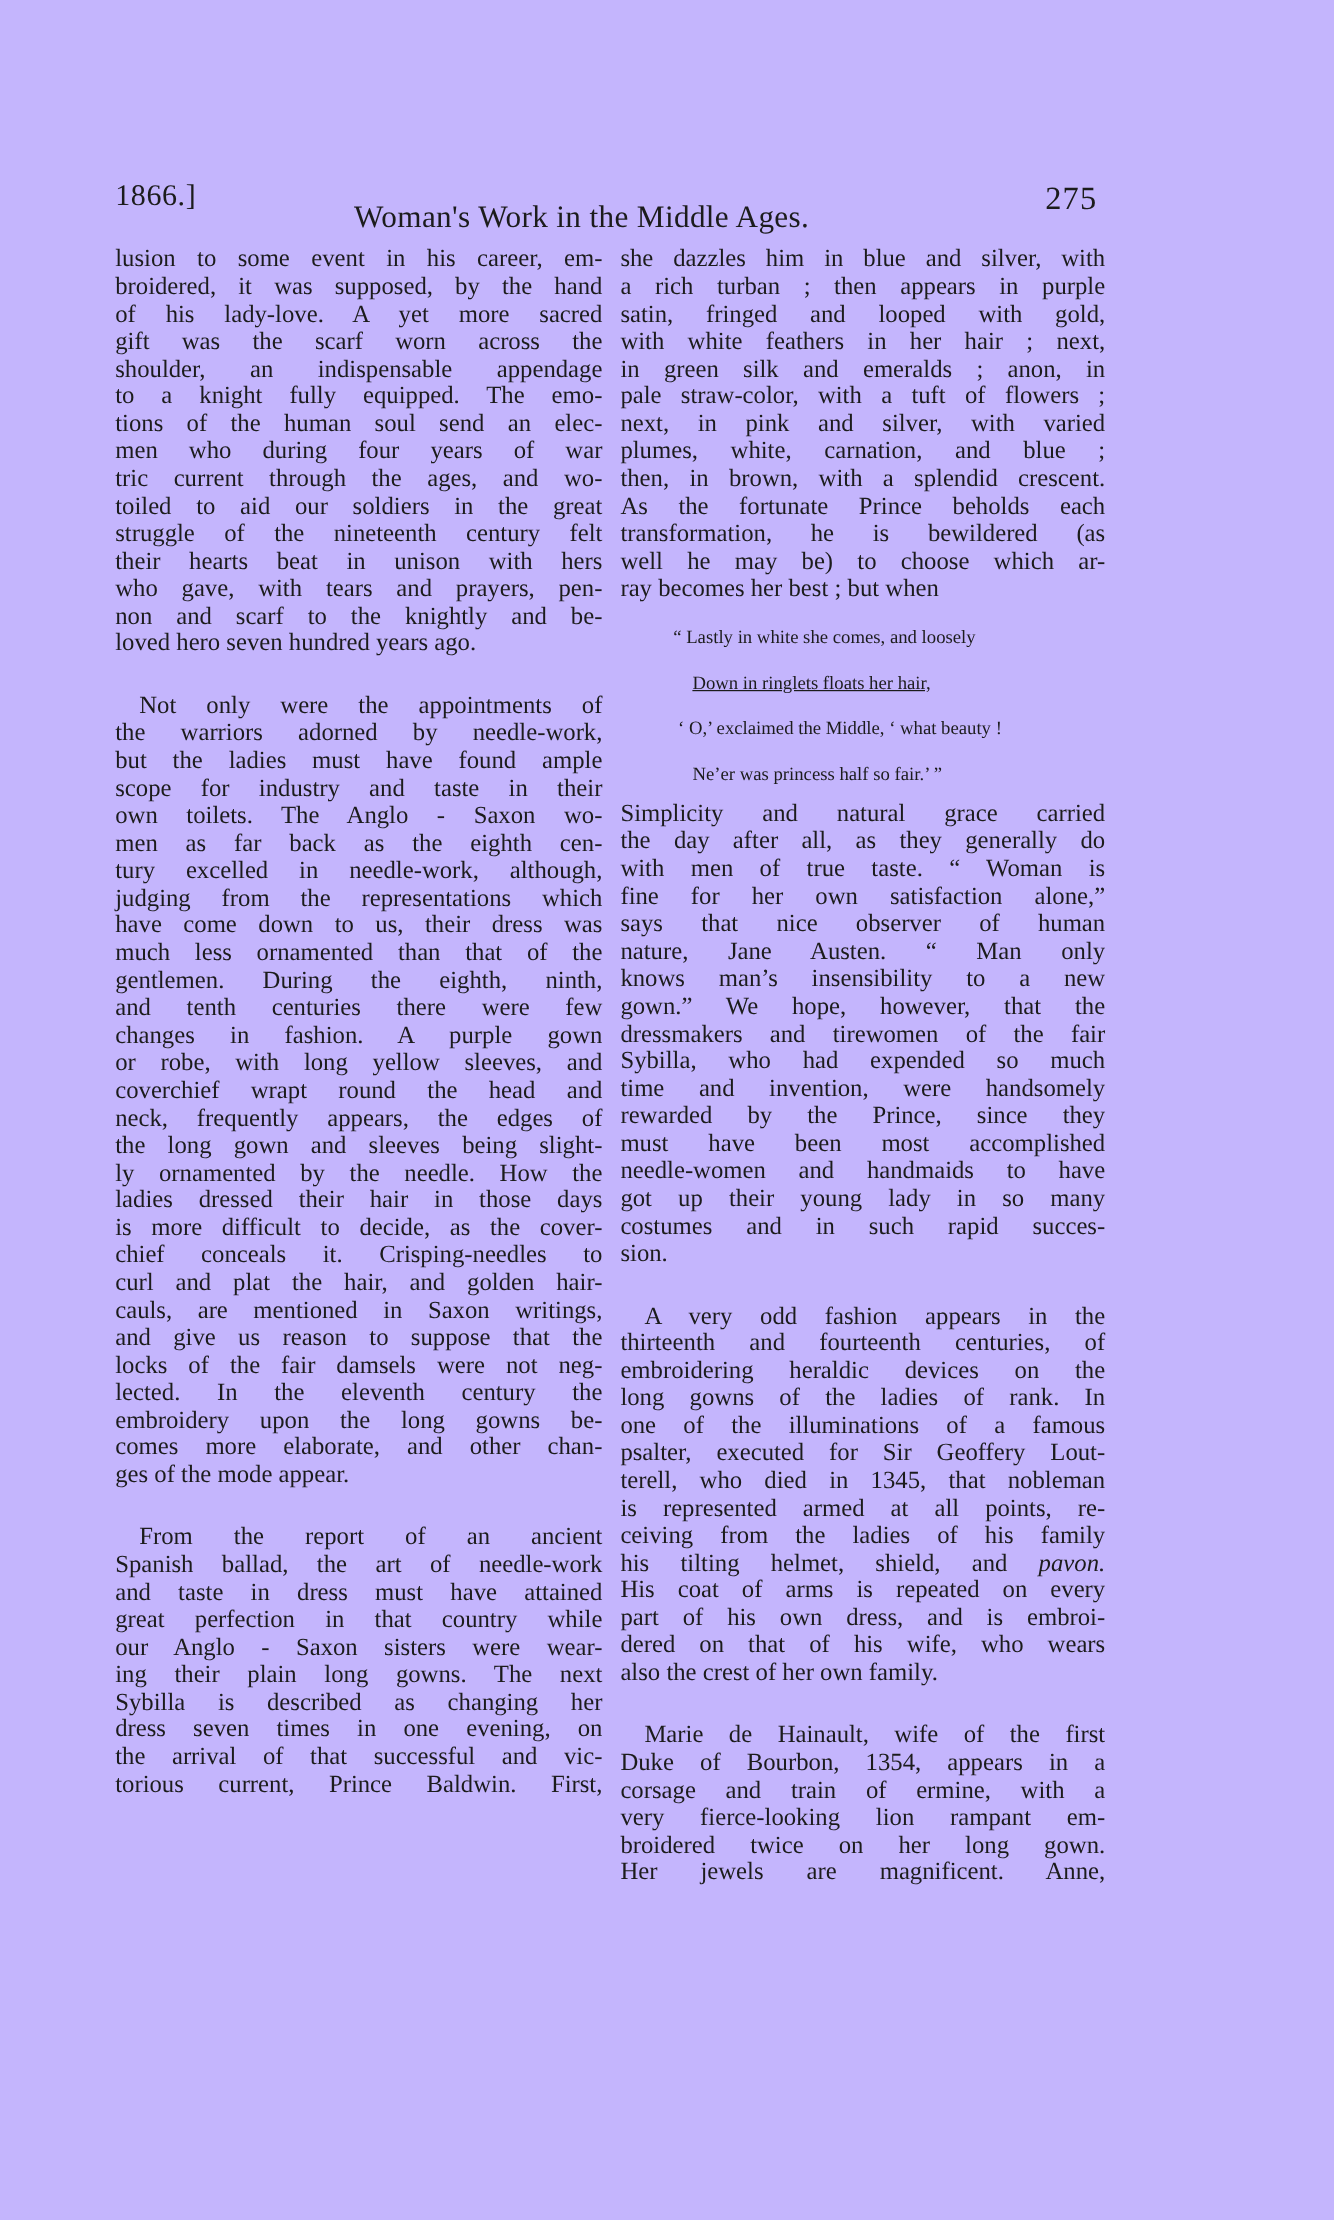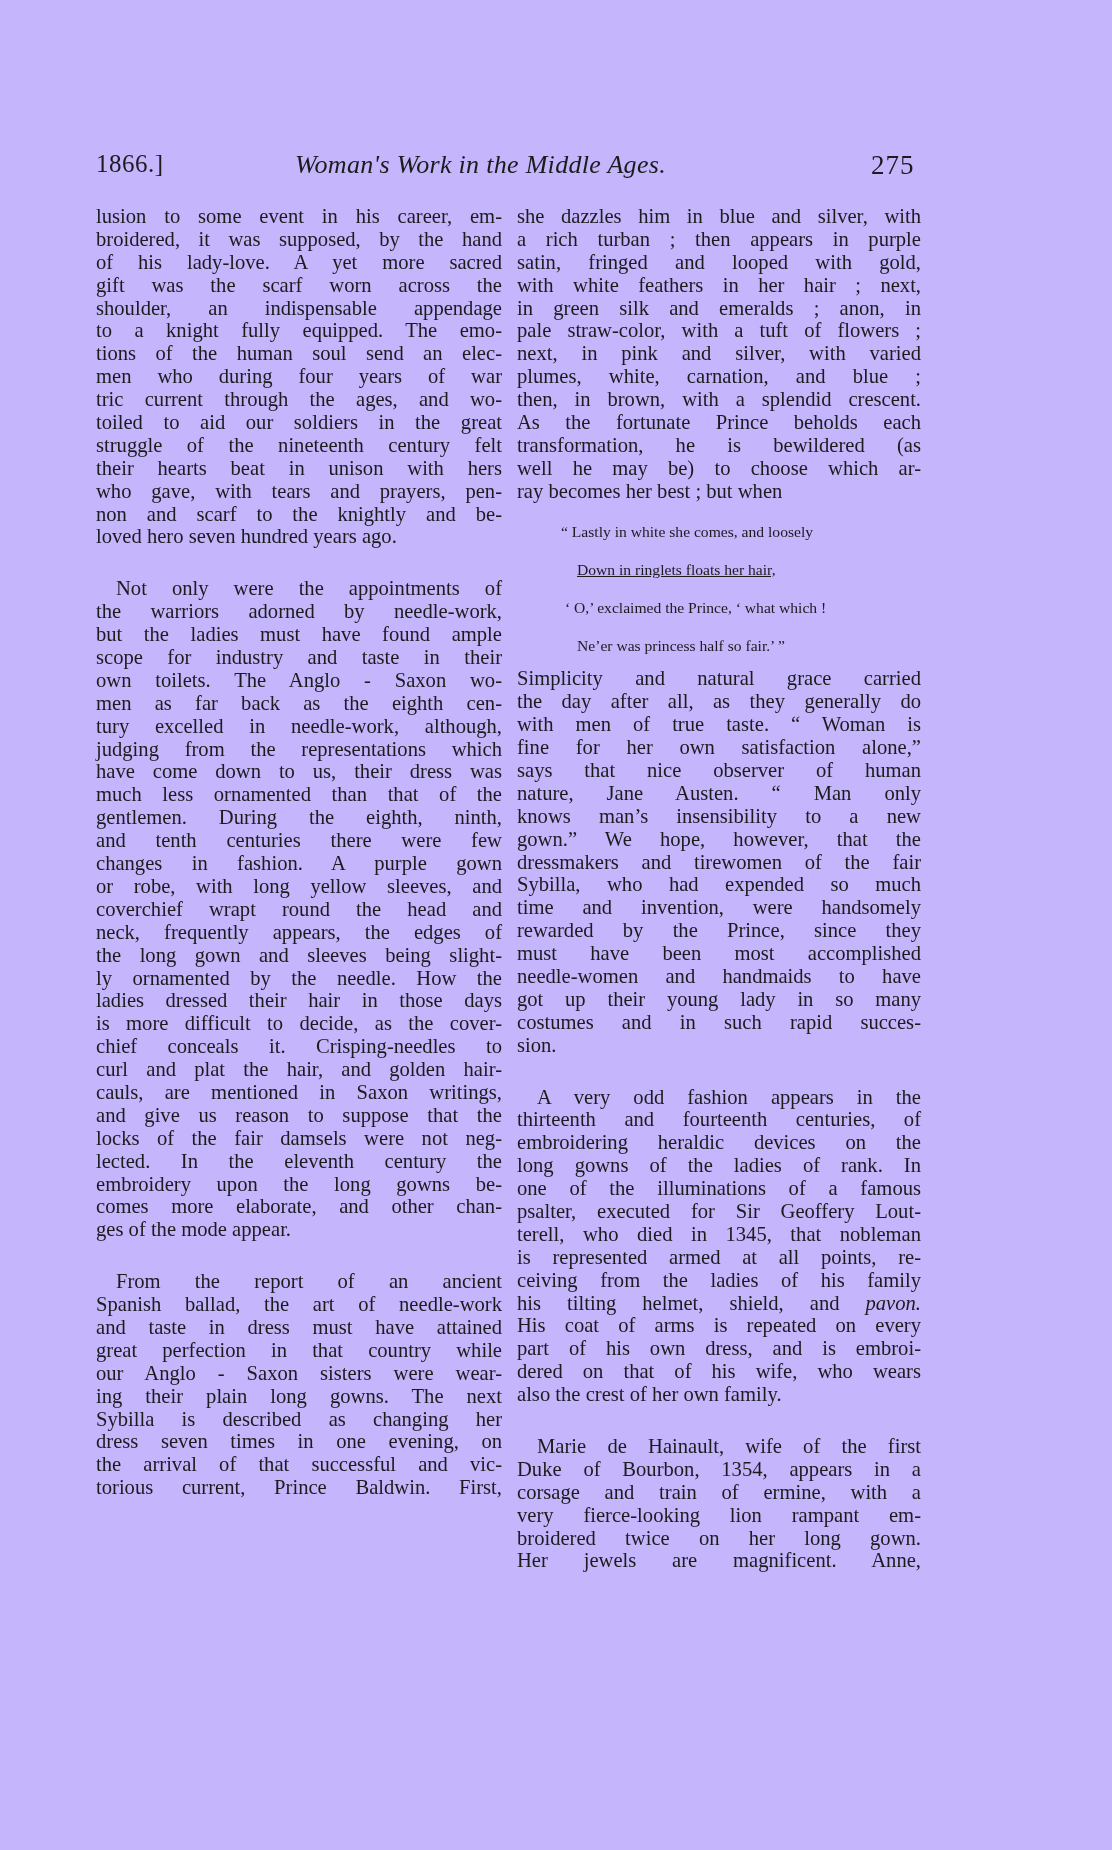--- a/index.html
+++ b/index.html
@@ -41,9 +41,8 @@
     .rh-title {
       position: absolute;
       left: 295px;
-      top: 0;
+      top: 16px;
       font-size: 26px;
-      font-style: italic;
       letter-spacing: 0.3px;
     }
     .rh-page {

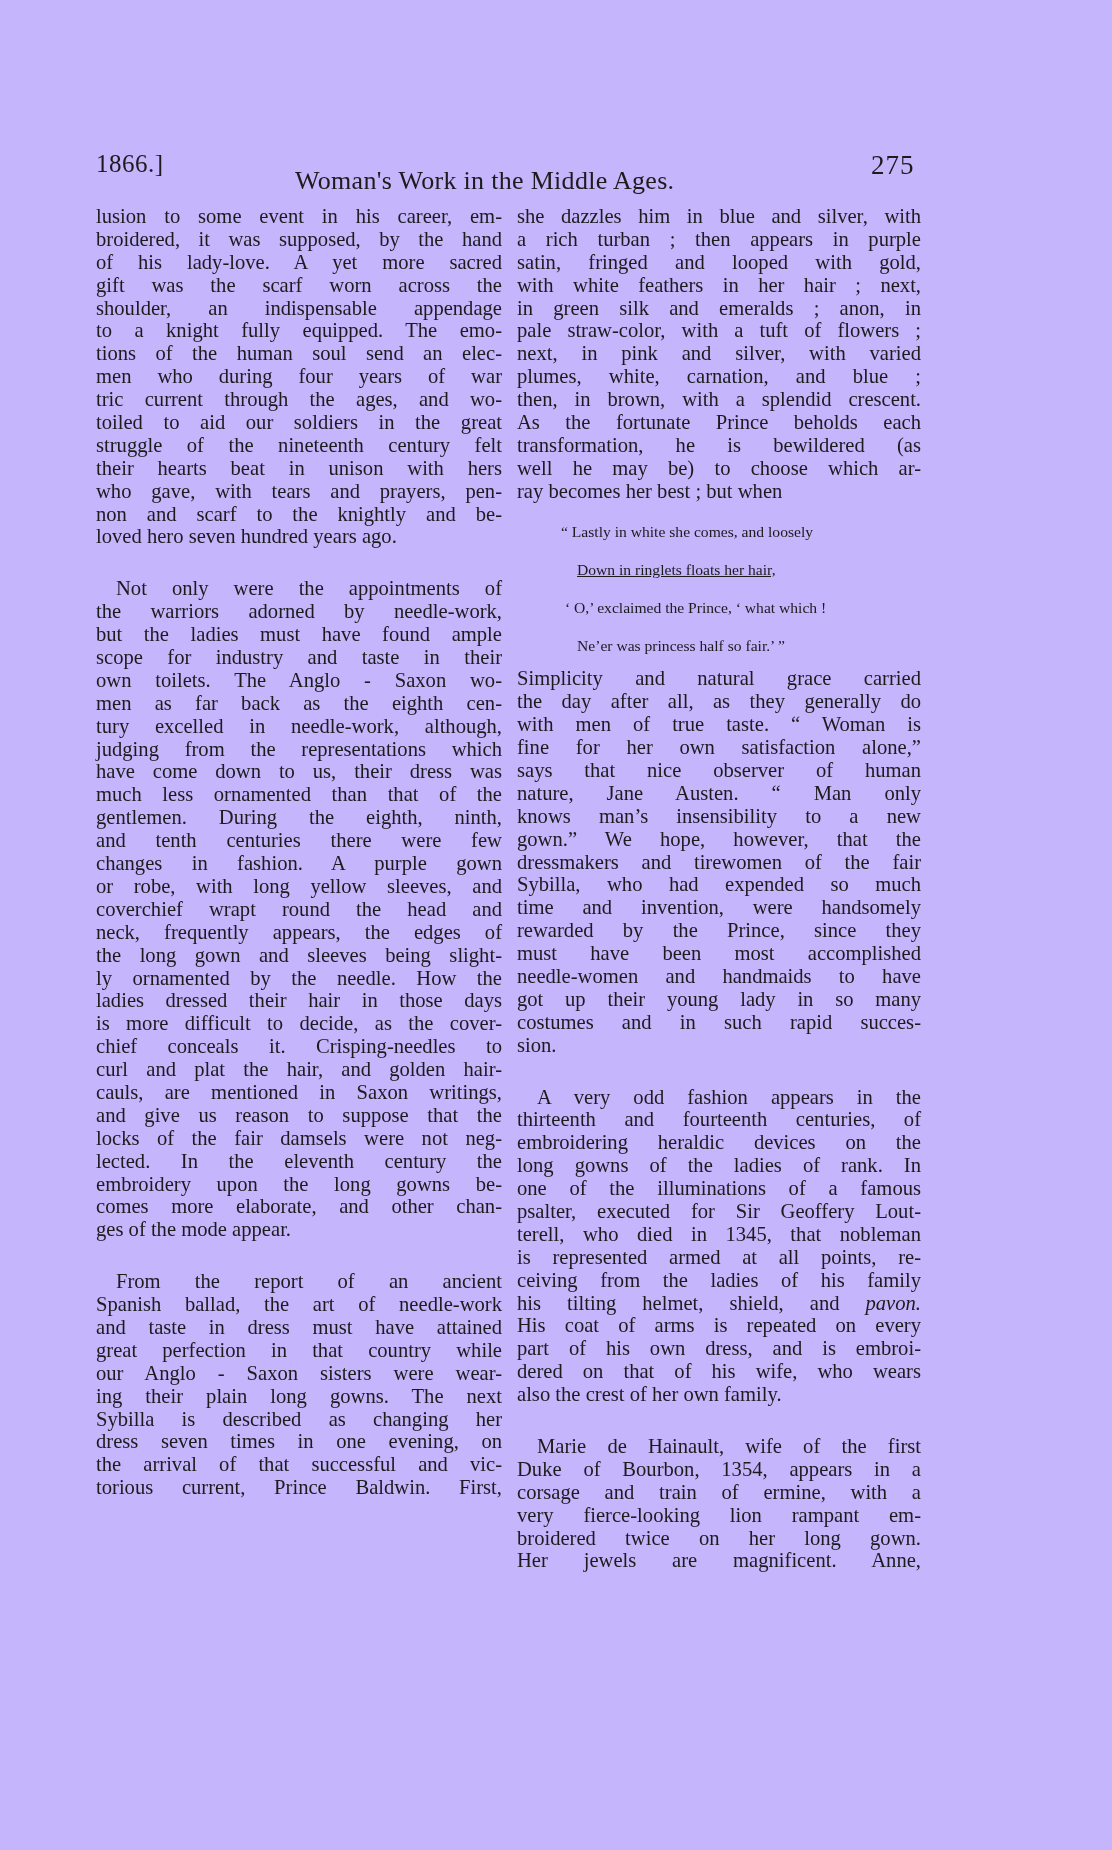--- a/index.html
+++ b/index.html
@@ -191,7 +191,7 @@
     <div class="verse">
       <span class="vline v1">“ Lastly in white she comes, and loosely</span>
       <span class="vline v2">Down in ringlets floats her hair,</span>
-      <span class="vline v3">‘ O,’ exclaimed the Prince, ‘ what which !</span>
+      <span class="vline v3">‘ O,’ exclaimed the Middle, ‘ what beauty !</span>
       <span class="vline v4">Ne’er was princess half so fair.’ ”</span>
     </div>
     <div id="right-after">

